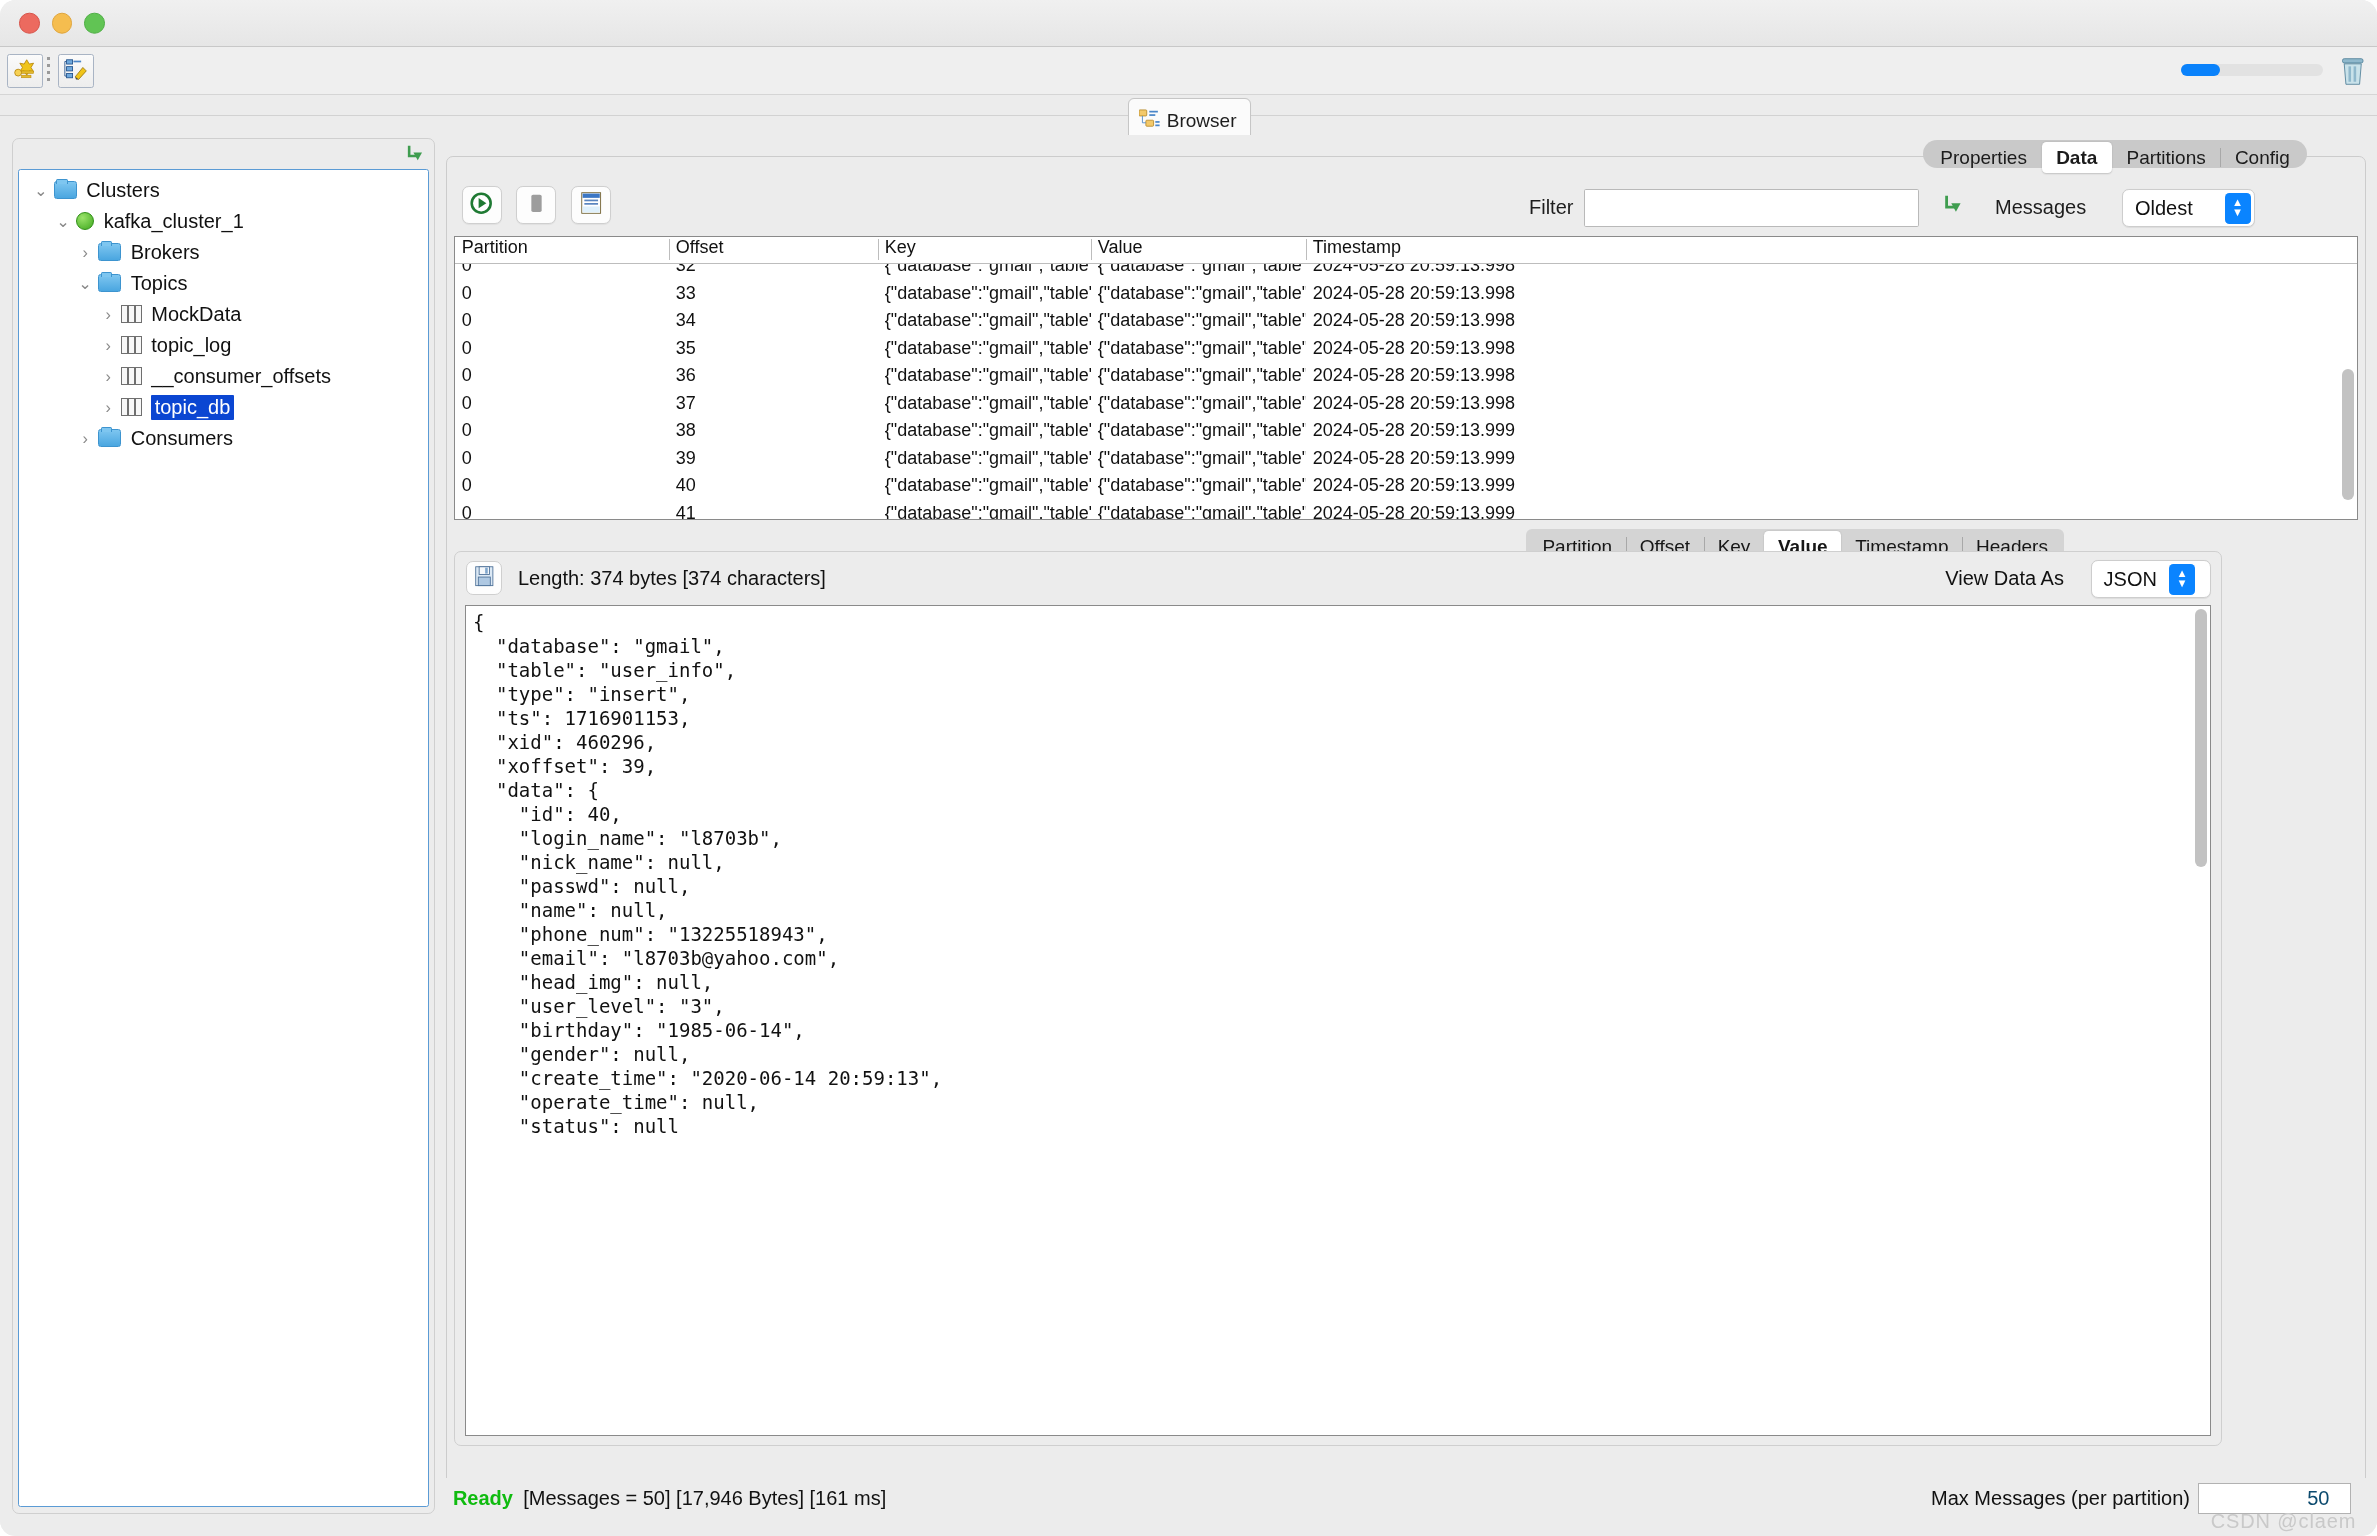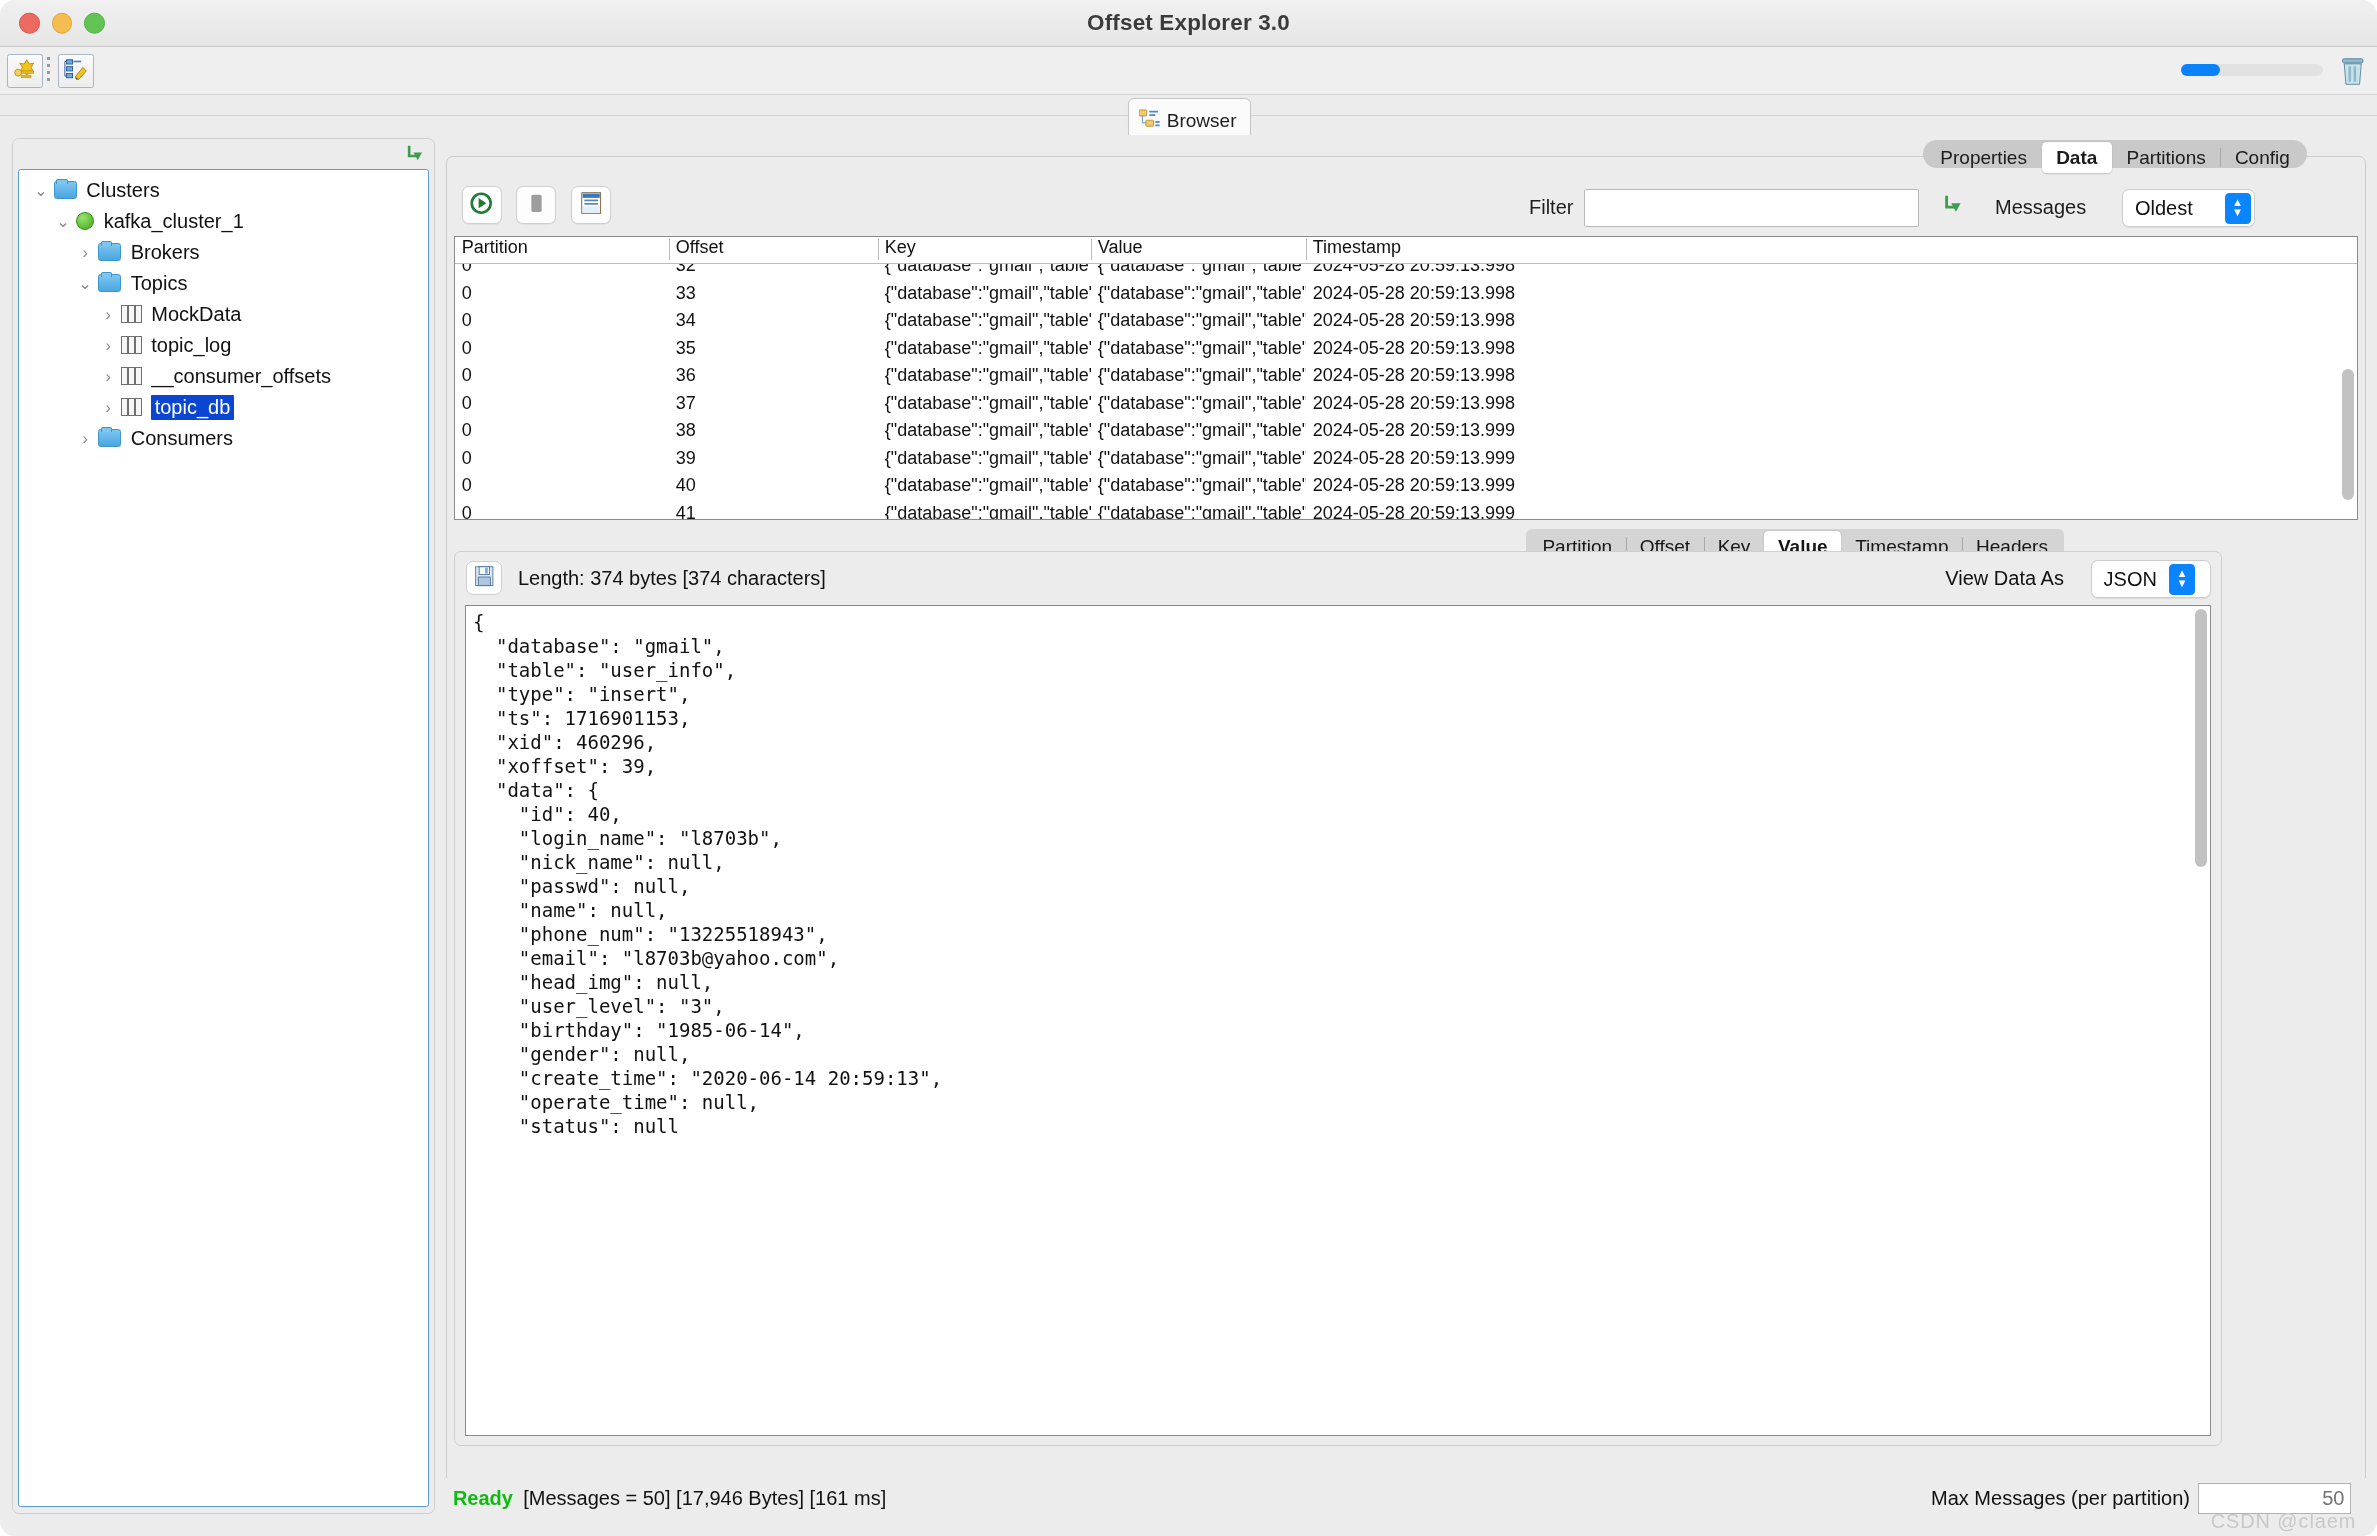--- a/index.html
+++ b/index.html
@@ -349,7 +349,6 @@
       <div class="tl-dot tl-min"></div>
       <div class="tl-dot tl-max"></div>
     </div>
-    <div class="title-text">Offset Explorer  3.0</div>
   </div>
 
   <div class="toolbar">

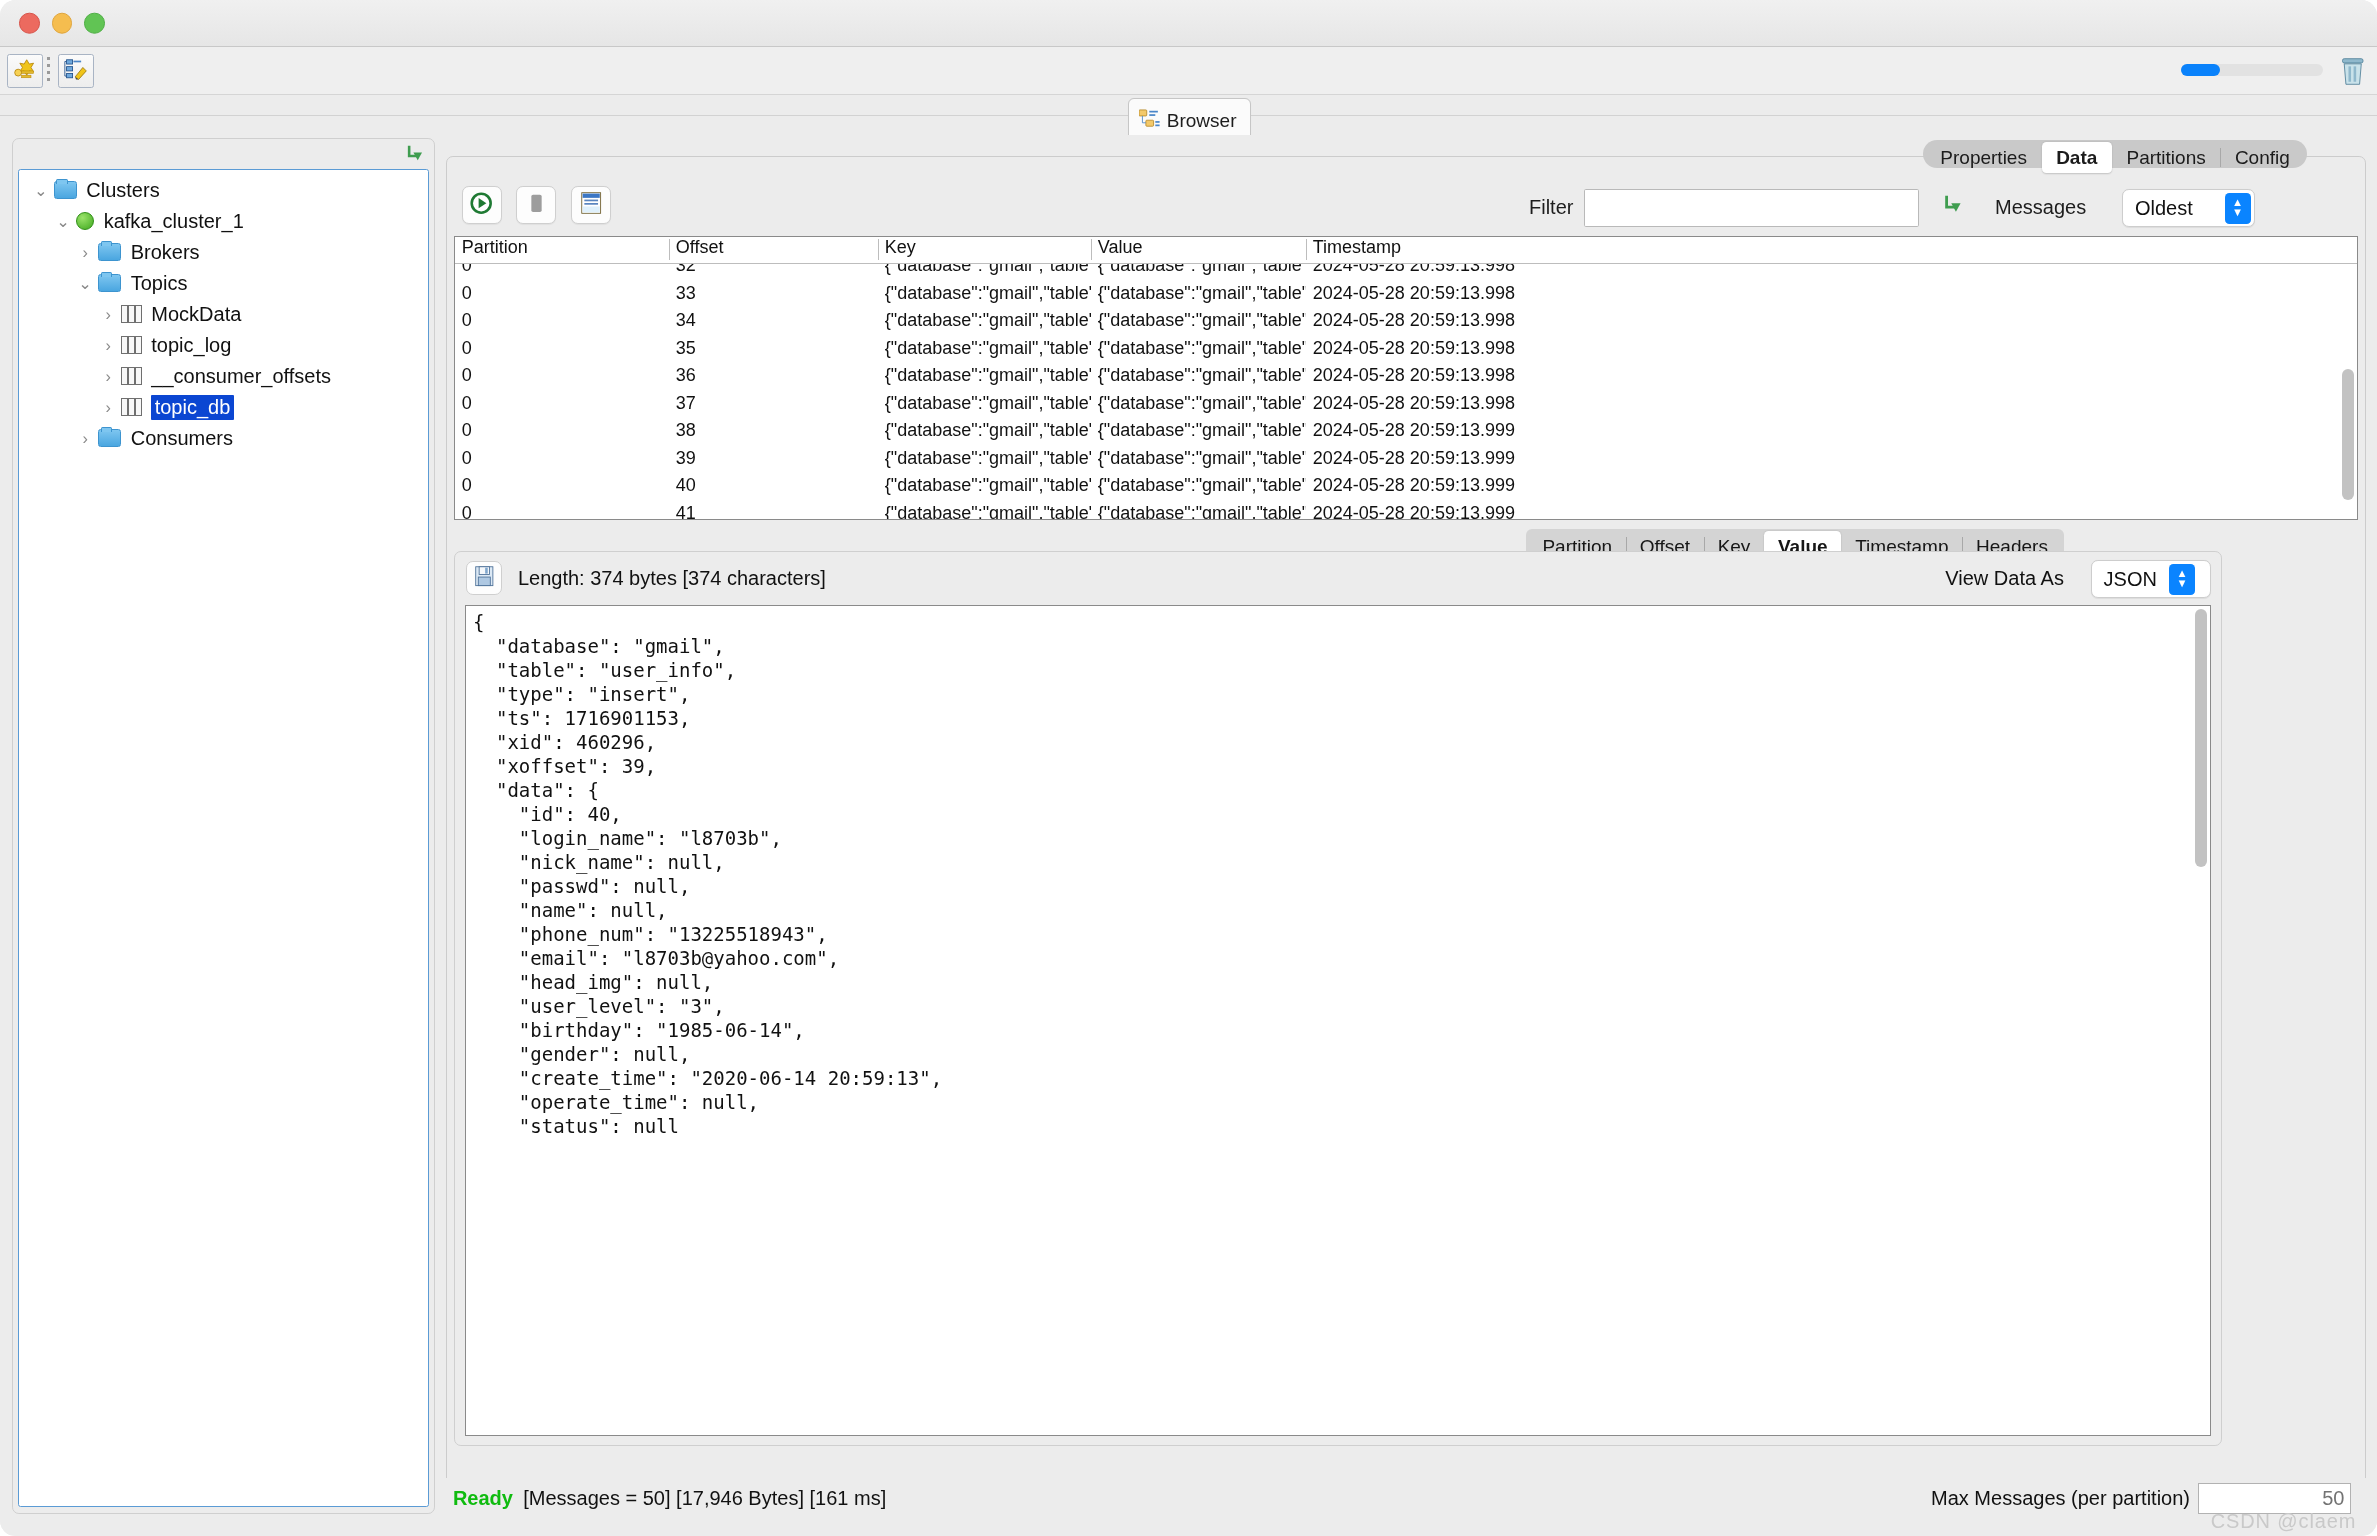--- a/index.html
+++ b/index.html
@@ -329,9 +329,9 @@
     position:absolute; right: 15.5px; top: 5.2px;
     width: 153px; height: 31px;
     background:#fff; border:0.9px solid #b2b2b2;
-    font-size:20px; color:#737373;
+    font-size:20px; color:#0c4a6e;
     display:flex; align-items:center; justify-content:flex-end;
-    padding-right: 5px;
+    padding-right: 20px;
   }
   .watermark {
     position:absolute; right: 20.6px; bottom: 3.4px;

